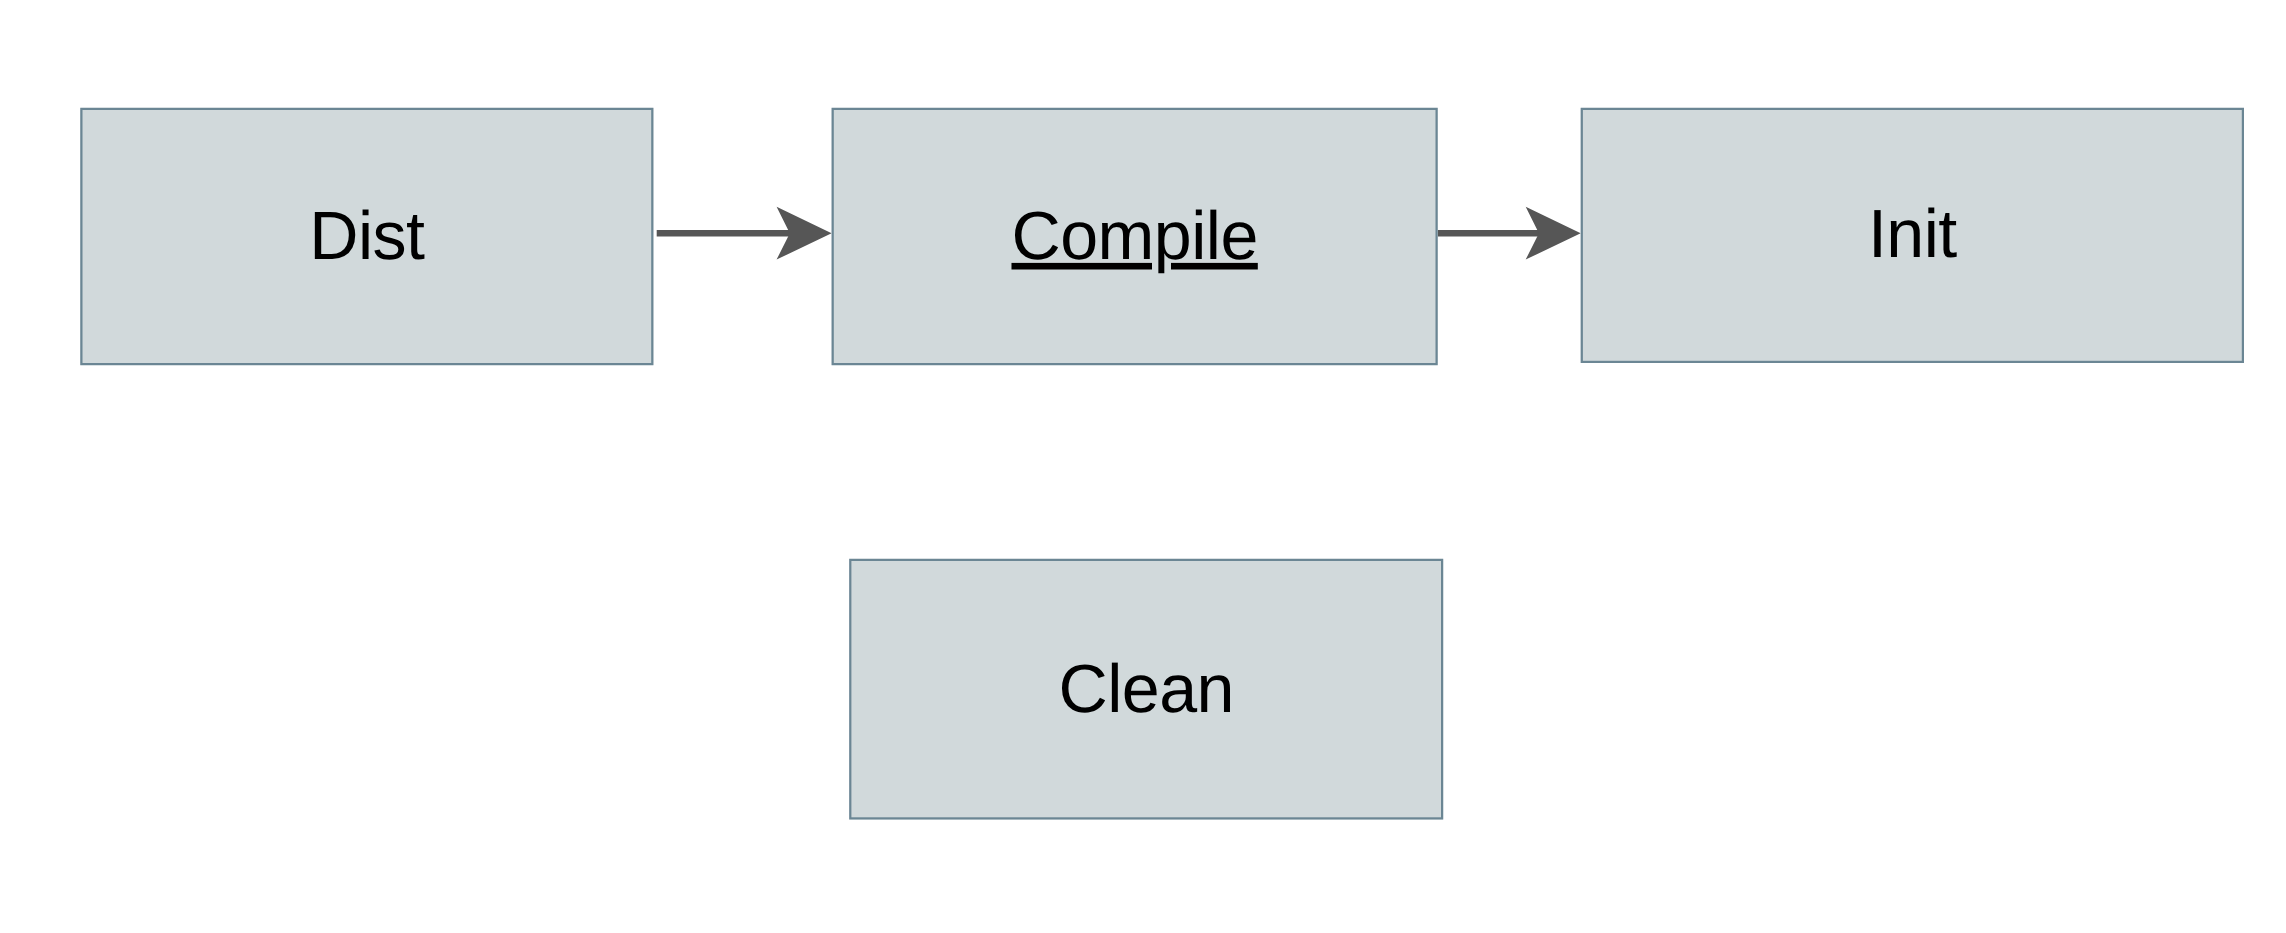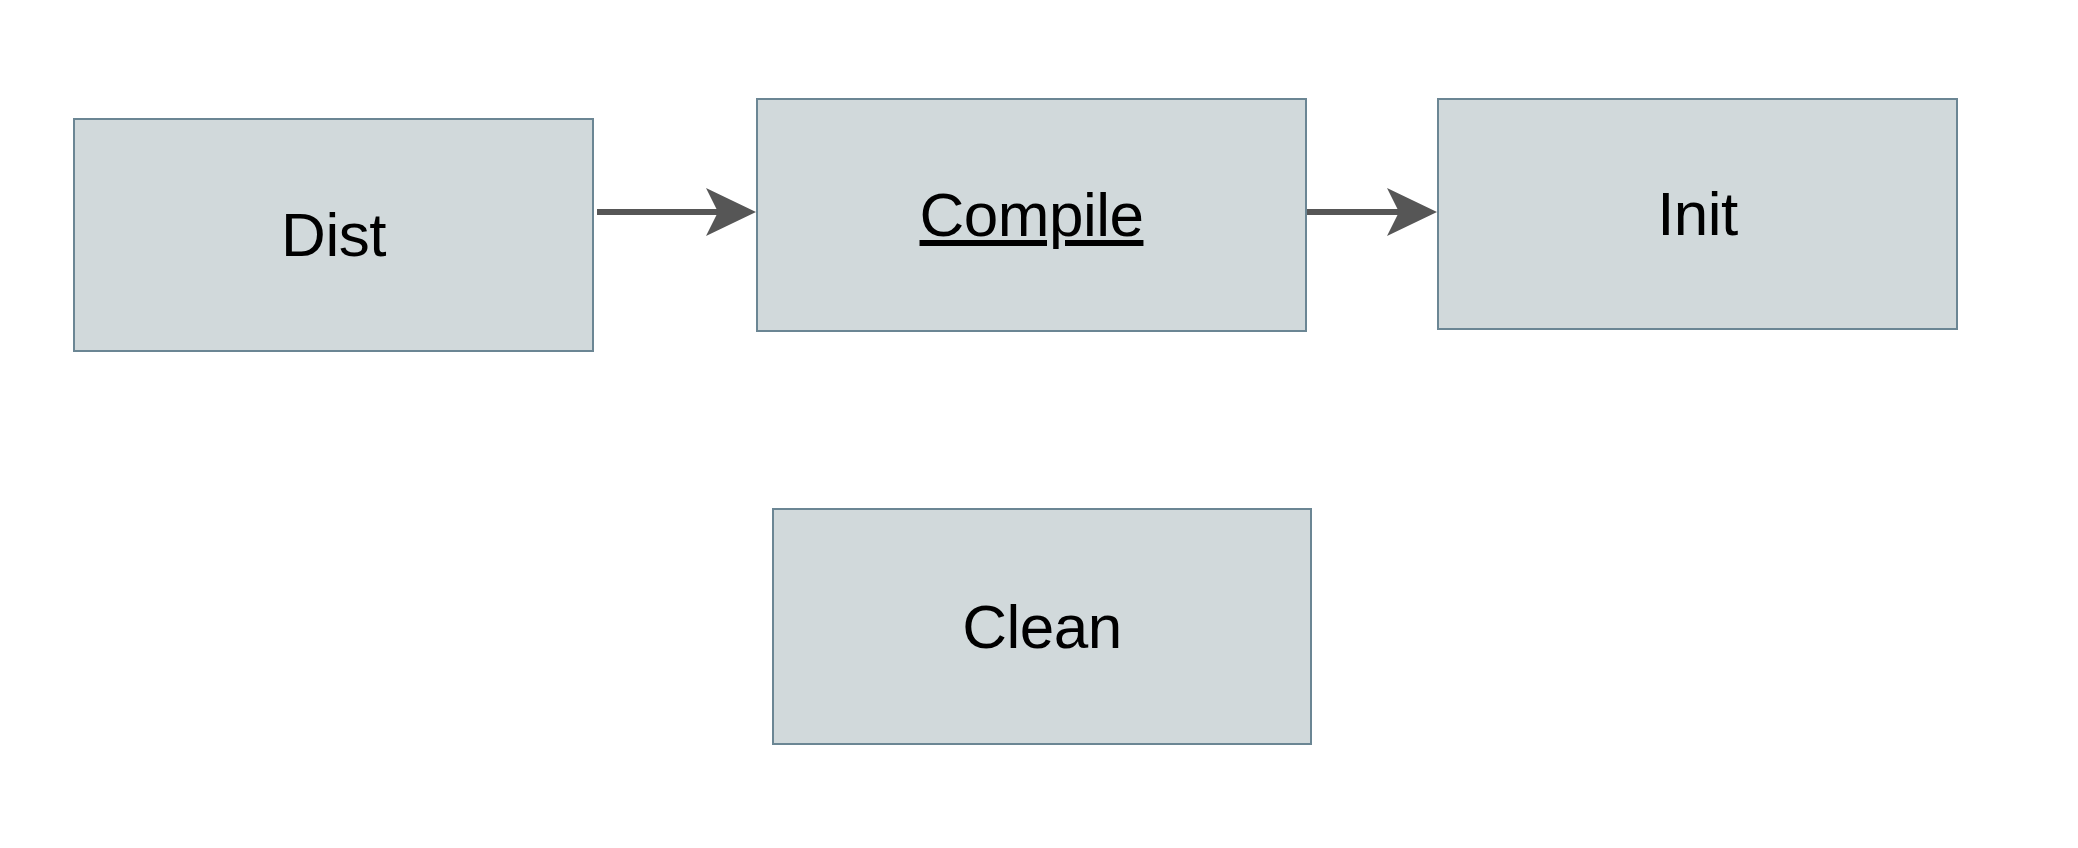--- a/index.html
+++ b/index.html
@@ -37,7 +37,7 @@
     -webkit-font-smoothing: antialiased;
   }
   
-  #node-dist    { left: 73px;   top: 98px;  width: 521px; height: 234px; margin-top: 20px; }
+  #node-dist    { left: 73px;   top: 98px;  width: 521px; height: 234px; }
   #node-compile { left: 756px;  top: 98px;  width: 551px; height: 234px; text-decoration: underline; }
   #node-init    { left: 1437px; top: 98px;  width: 521px; height: 232px; }
   #node-clean   { left: 772px;  top: 508px; width: 540px; height: 237px; }

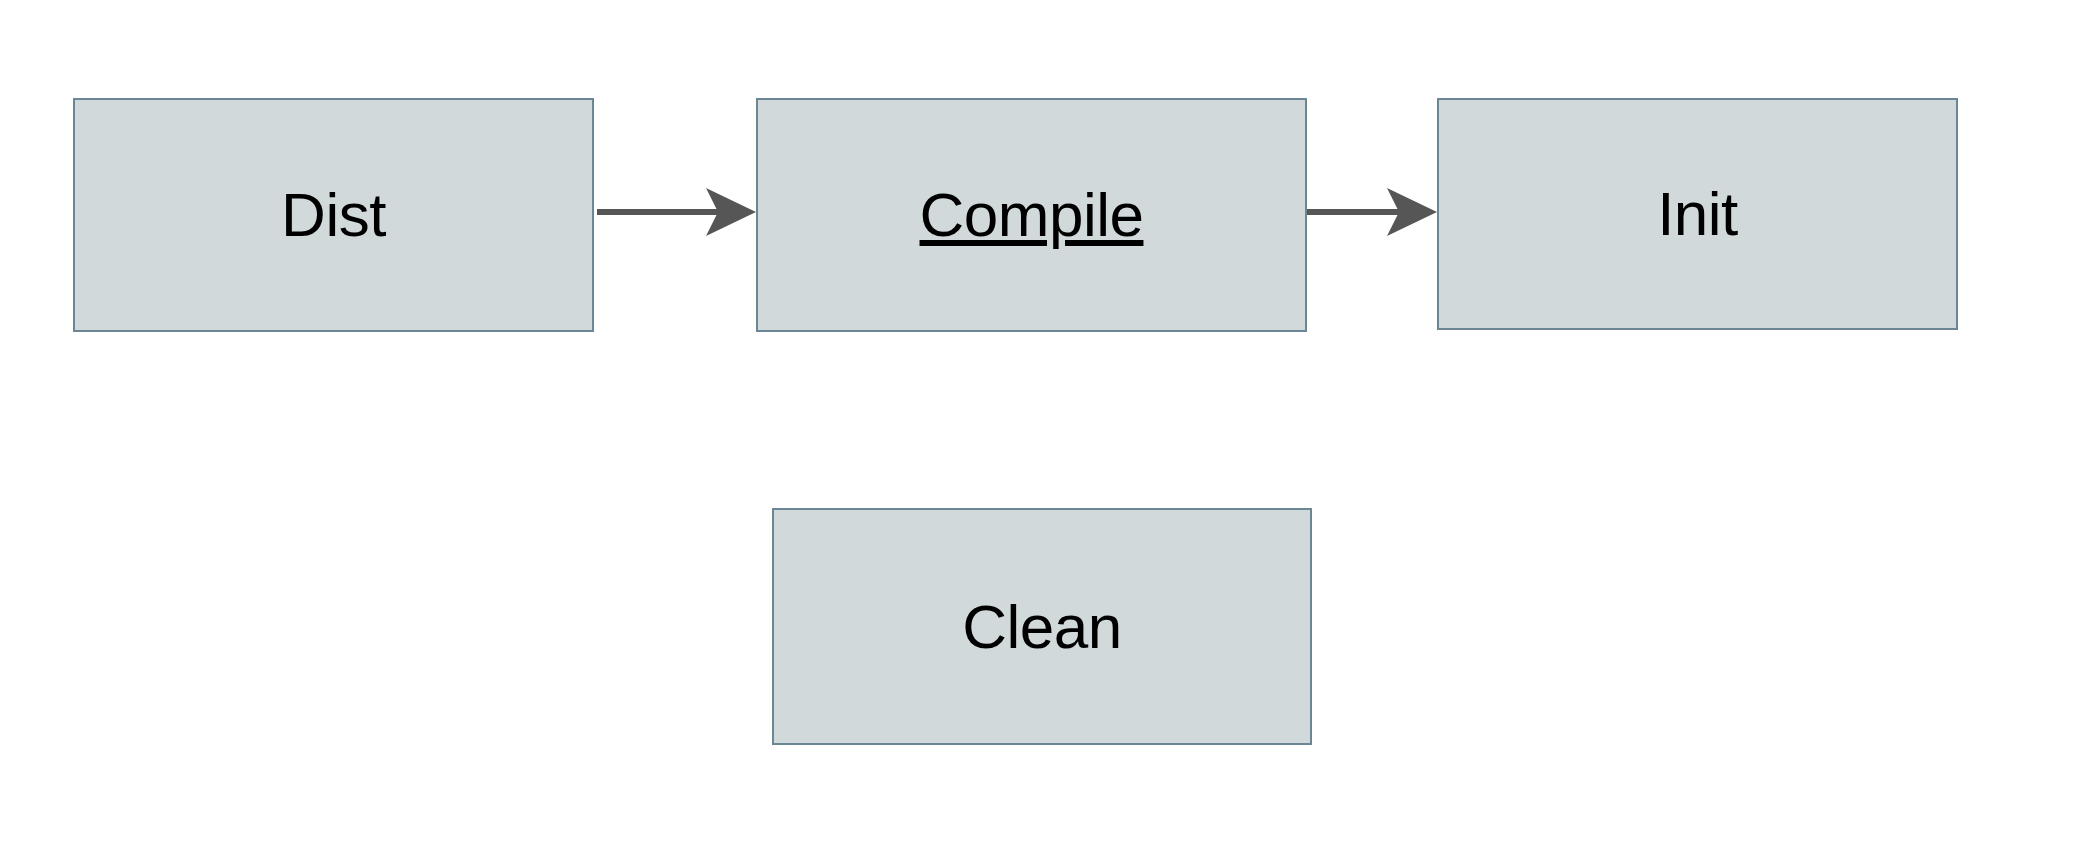--- a/index.html
+++ b/index.html
@@ -39,7 +39,7 @@
   
   #node-dist    { left: 73px;   top: 98px;  width: 521px; height: 234px; }
   #node-compile { left: 756px;  top: 98px;  width: 551px; height: 234px; text-decoration: underline; }
-  #node-init    { left: 1437px; top: 98px;  width: 521px; height: 232px; }
+  #node-init    { left: 1437px; top: 98px;  width: 603px; height: 232px; }
   #node-clean   { left: 772px;  top: 508px; width: 540px; height: 237px; }
 
   .edge-layer {

